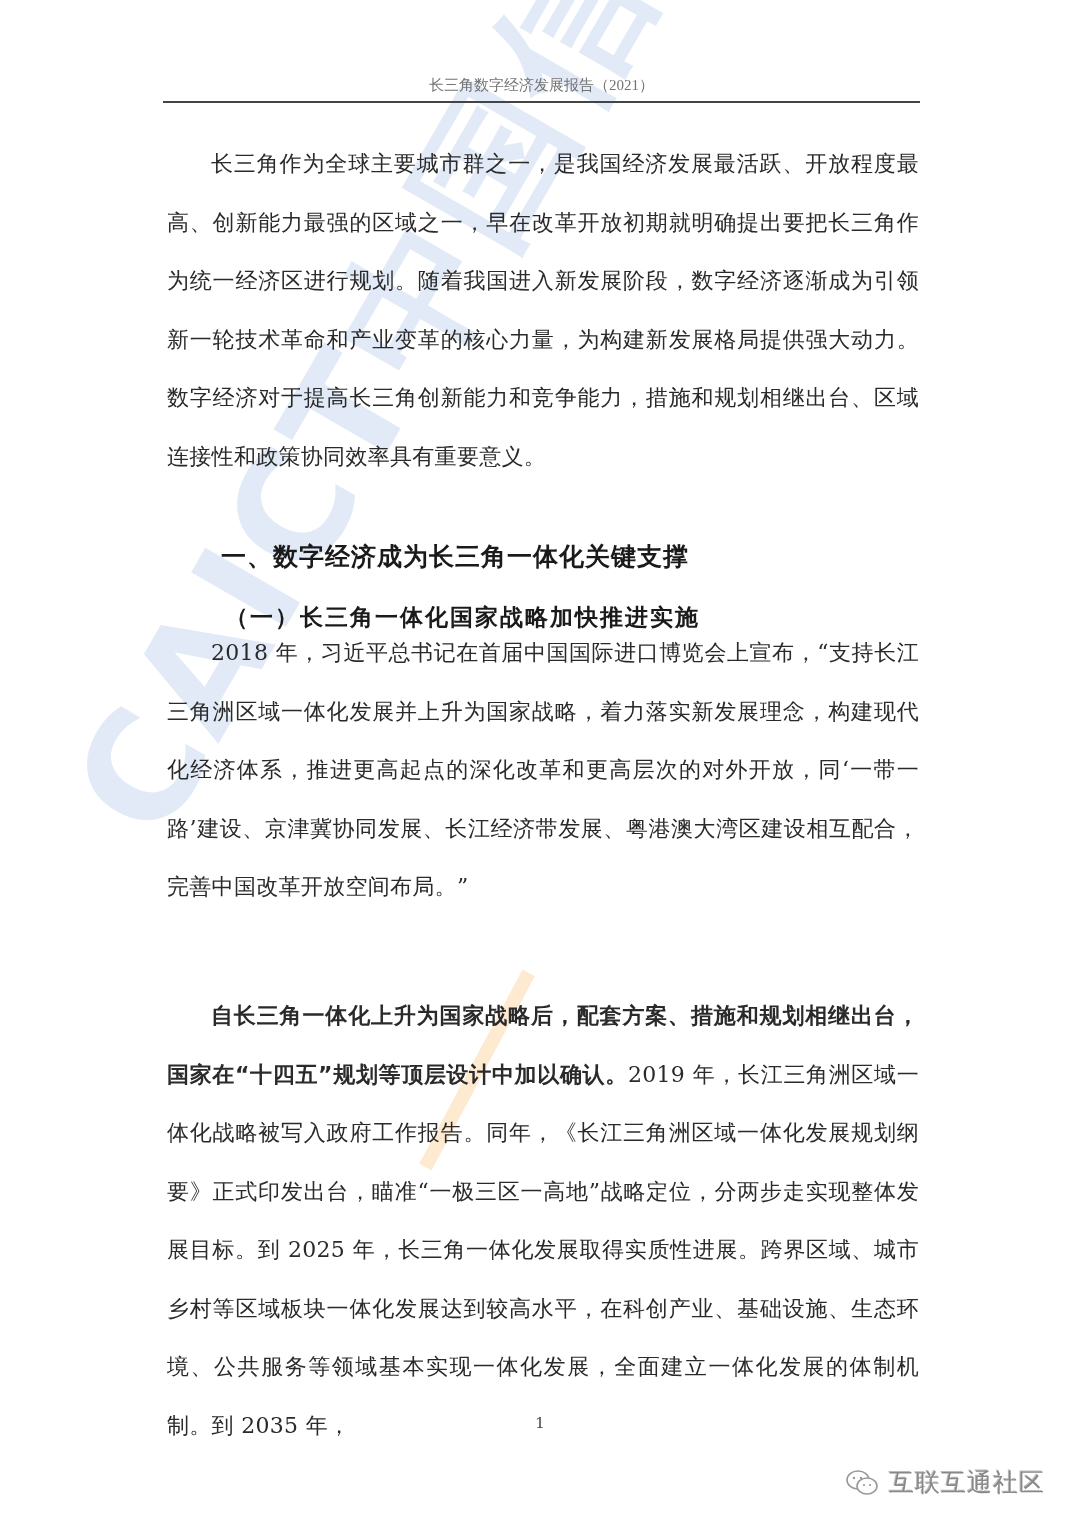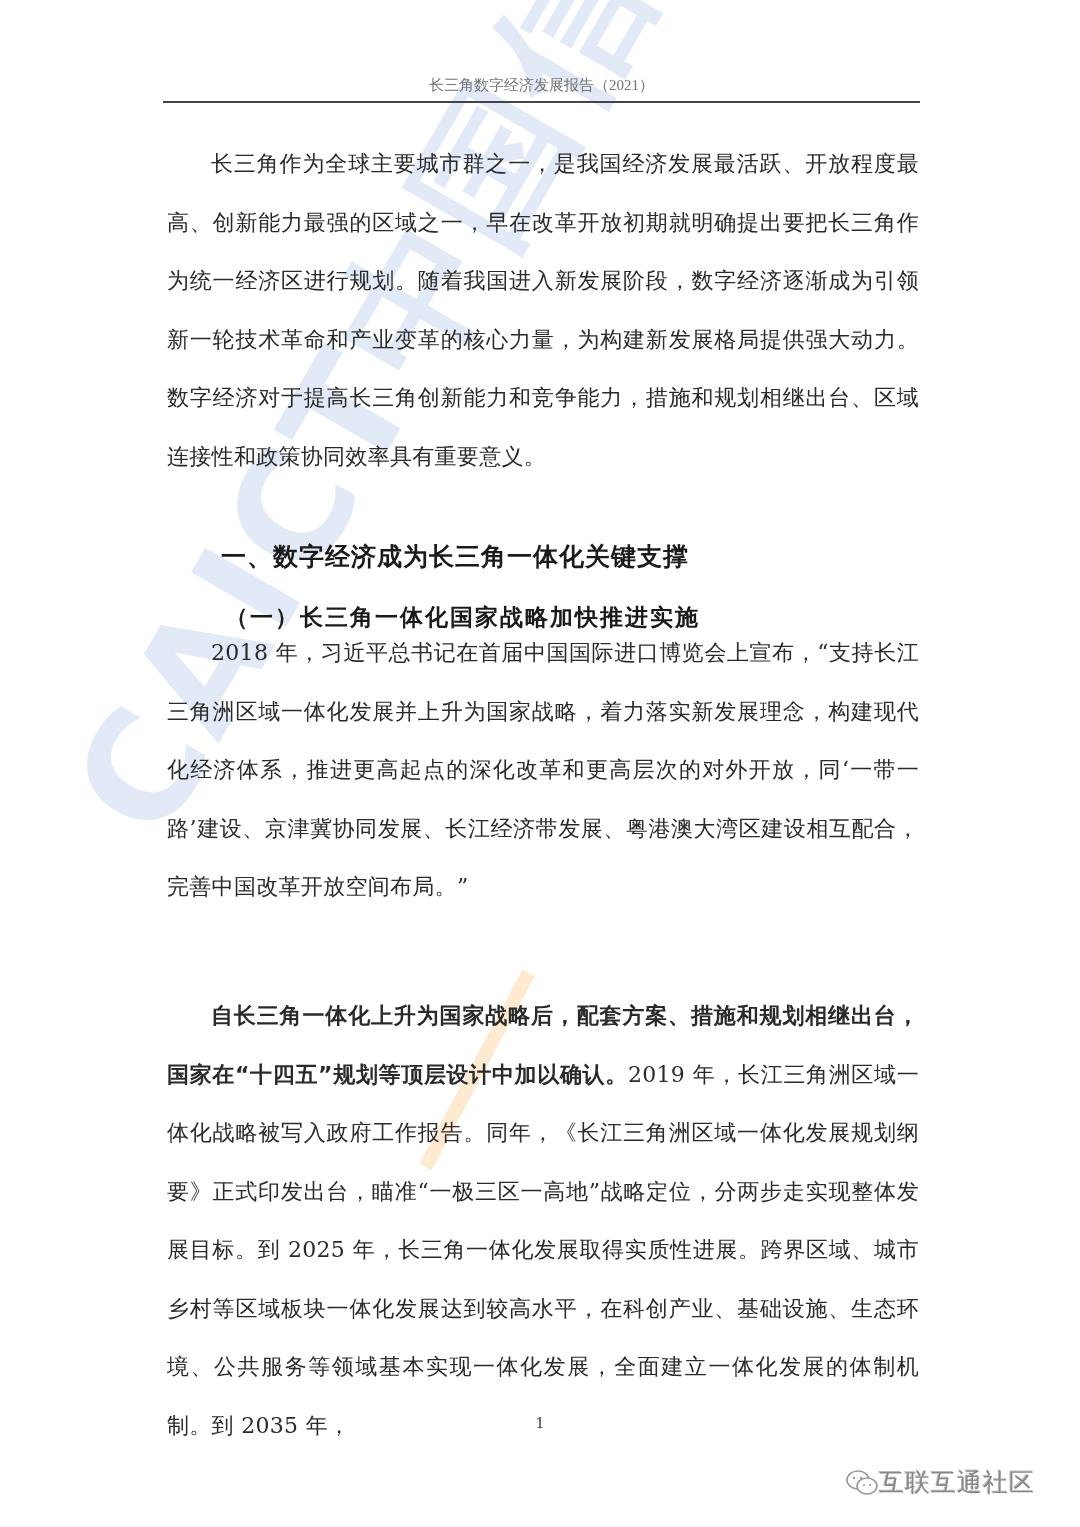--- a/index.html
+++ b/index.html
@@ -48,7 +48,7 @@
     background: rgba(250, 180, 90, 0.28); transform: rotate(28deg);
   }
   .footer-brand {
-    position: absolute; left: 845px; top: 1466px; display: flex; align-items: center; 
+    position: absolute; left: 845px; top: 1466px; display: flex; align-items: center; gap: 10px;
     color: #888; font-family: "DejaVu Sans", sans-serif; font-size: 25px; letter-spacing: 1px;
     text-shadow: 1px 1px 0 #fff, -1px -1px 0 #bbb;
   }

